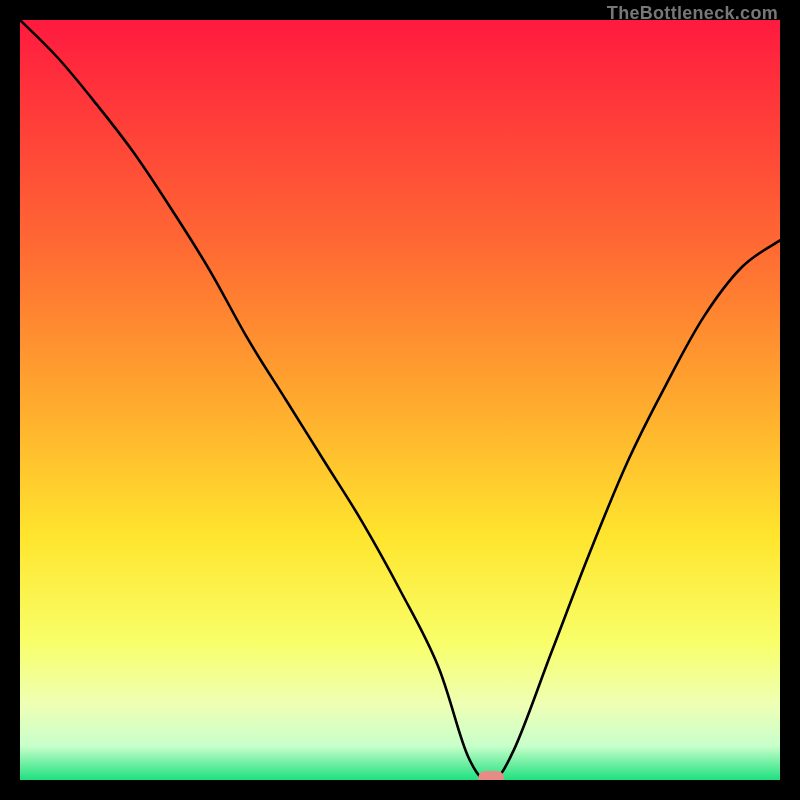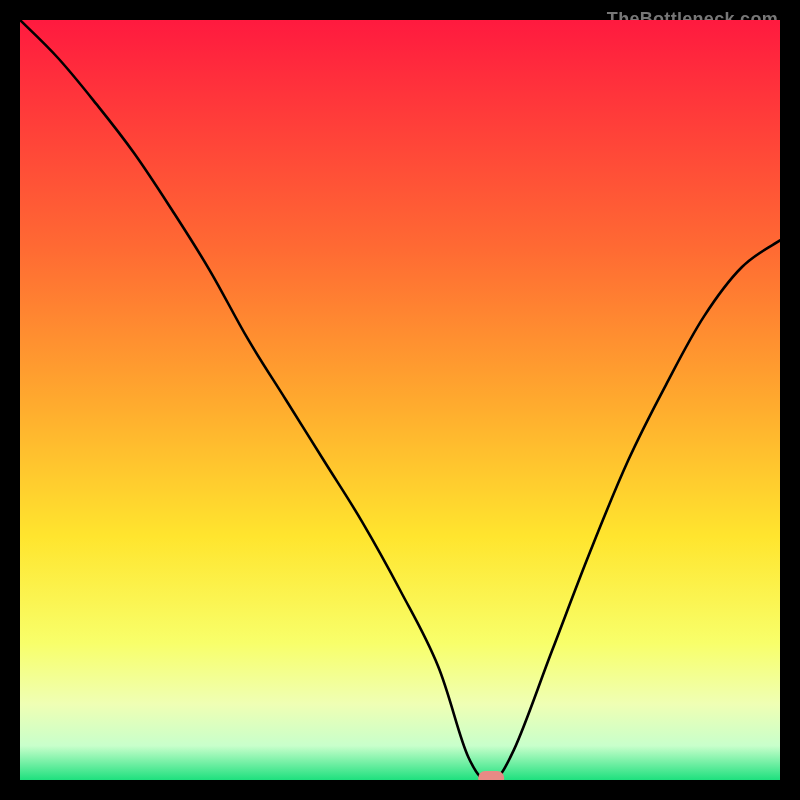--- a/index.html
+++ b/index.html
@@ -26,7 +26,7 @@
   }
   .watermark {
     position: absolute;
-    top: 9px;
+    top: 3px;
     right: 22px;
     font-family: Arial, Helvetica, sans-serif;
     font-size: 18px;

